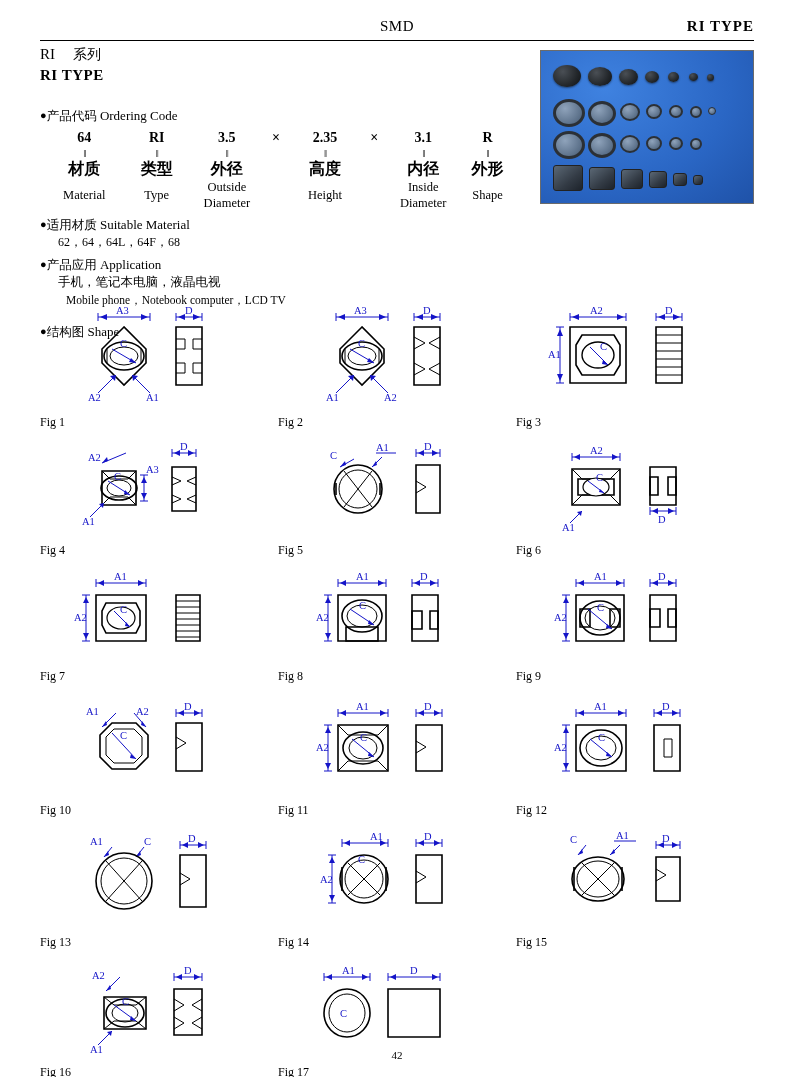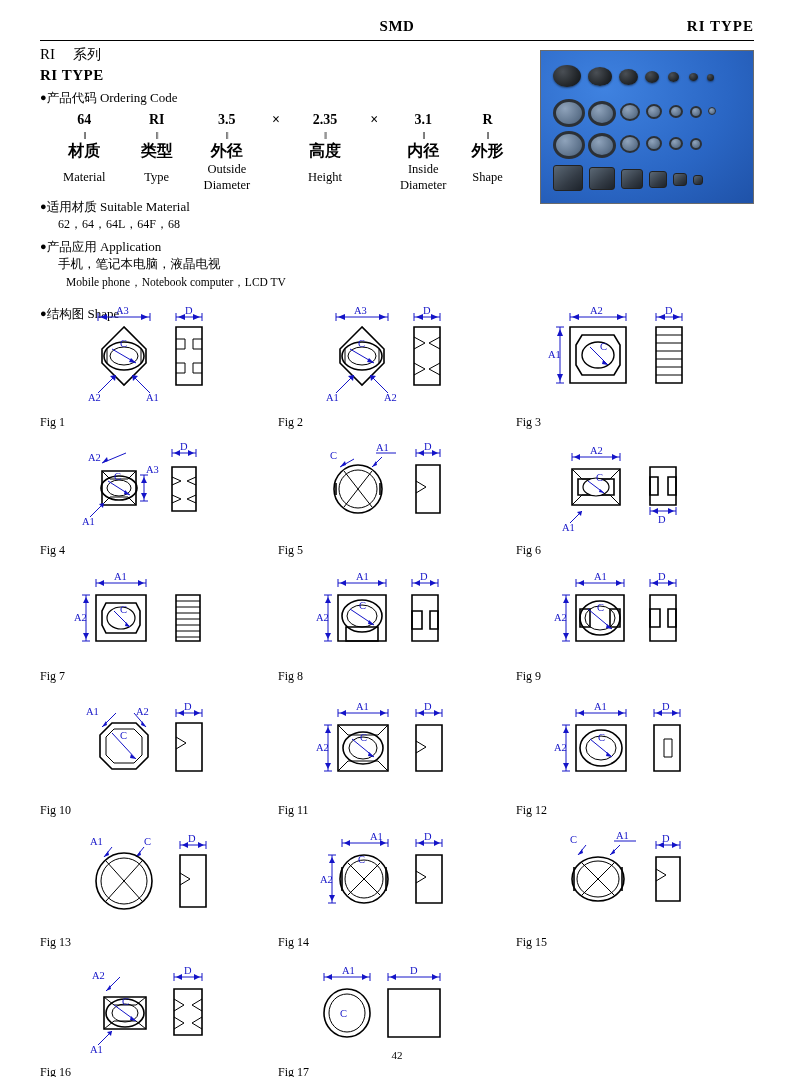--- a/index.html
+++ b/index.html
@@ -35,7 +35,7 @@
     position: absolute;
     left: 50%;
     transform: translateX(-50%);
-    font-weight: bold;
+    font-weight: normal;
     font-size: 15px;
     letter-spacing: 0.5px;
   }

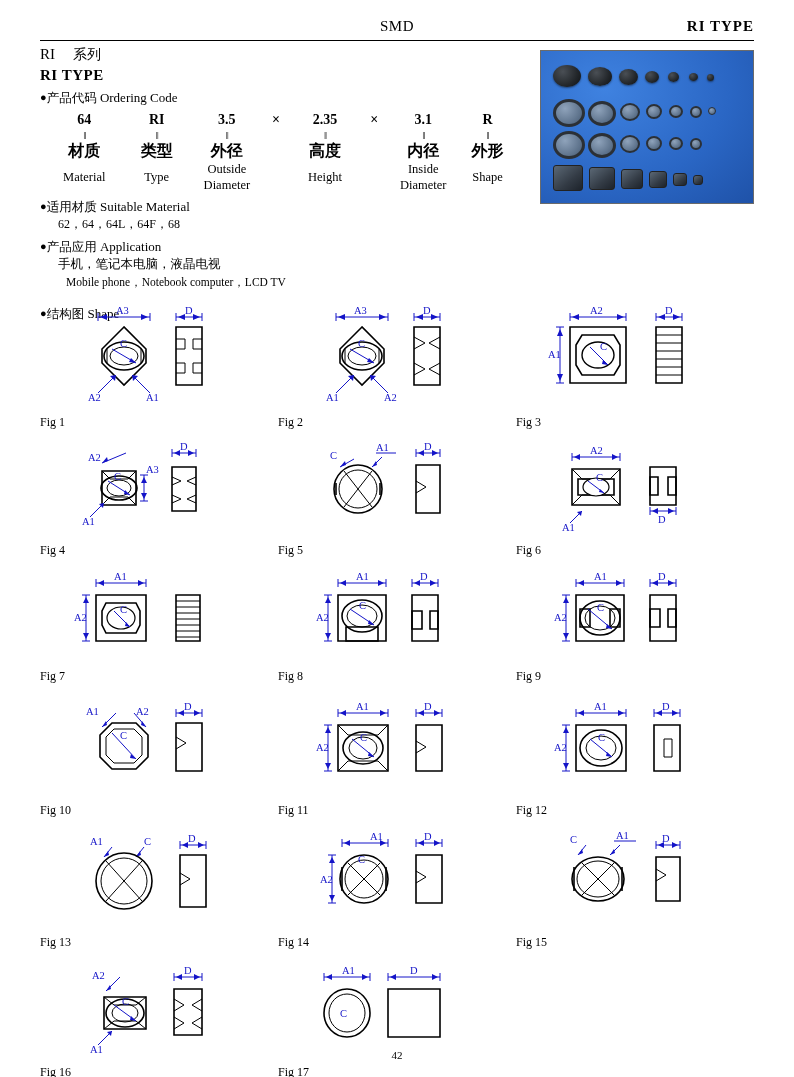--- a/index.html
+++ b/index.html
@@ -81,7 +81,7 @@
   .bullet-line {
     font-size: 13px;
     line-height: 18px;
-    margin-top: 2px;
+    margin-top: 20px;
     white-space: nowrap;
   }
   .bullet-line .dot {

